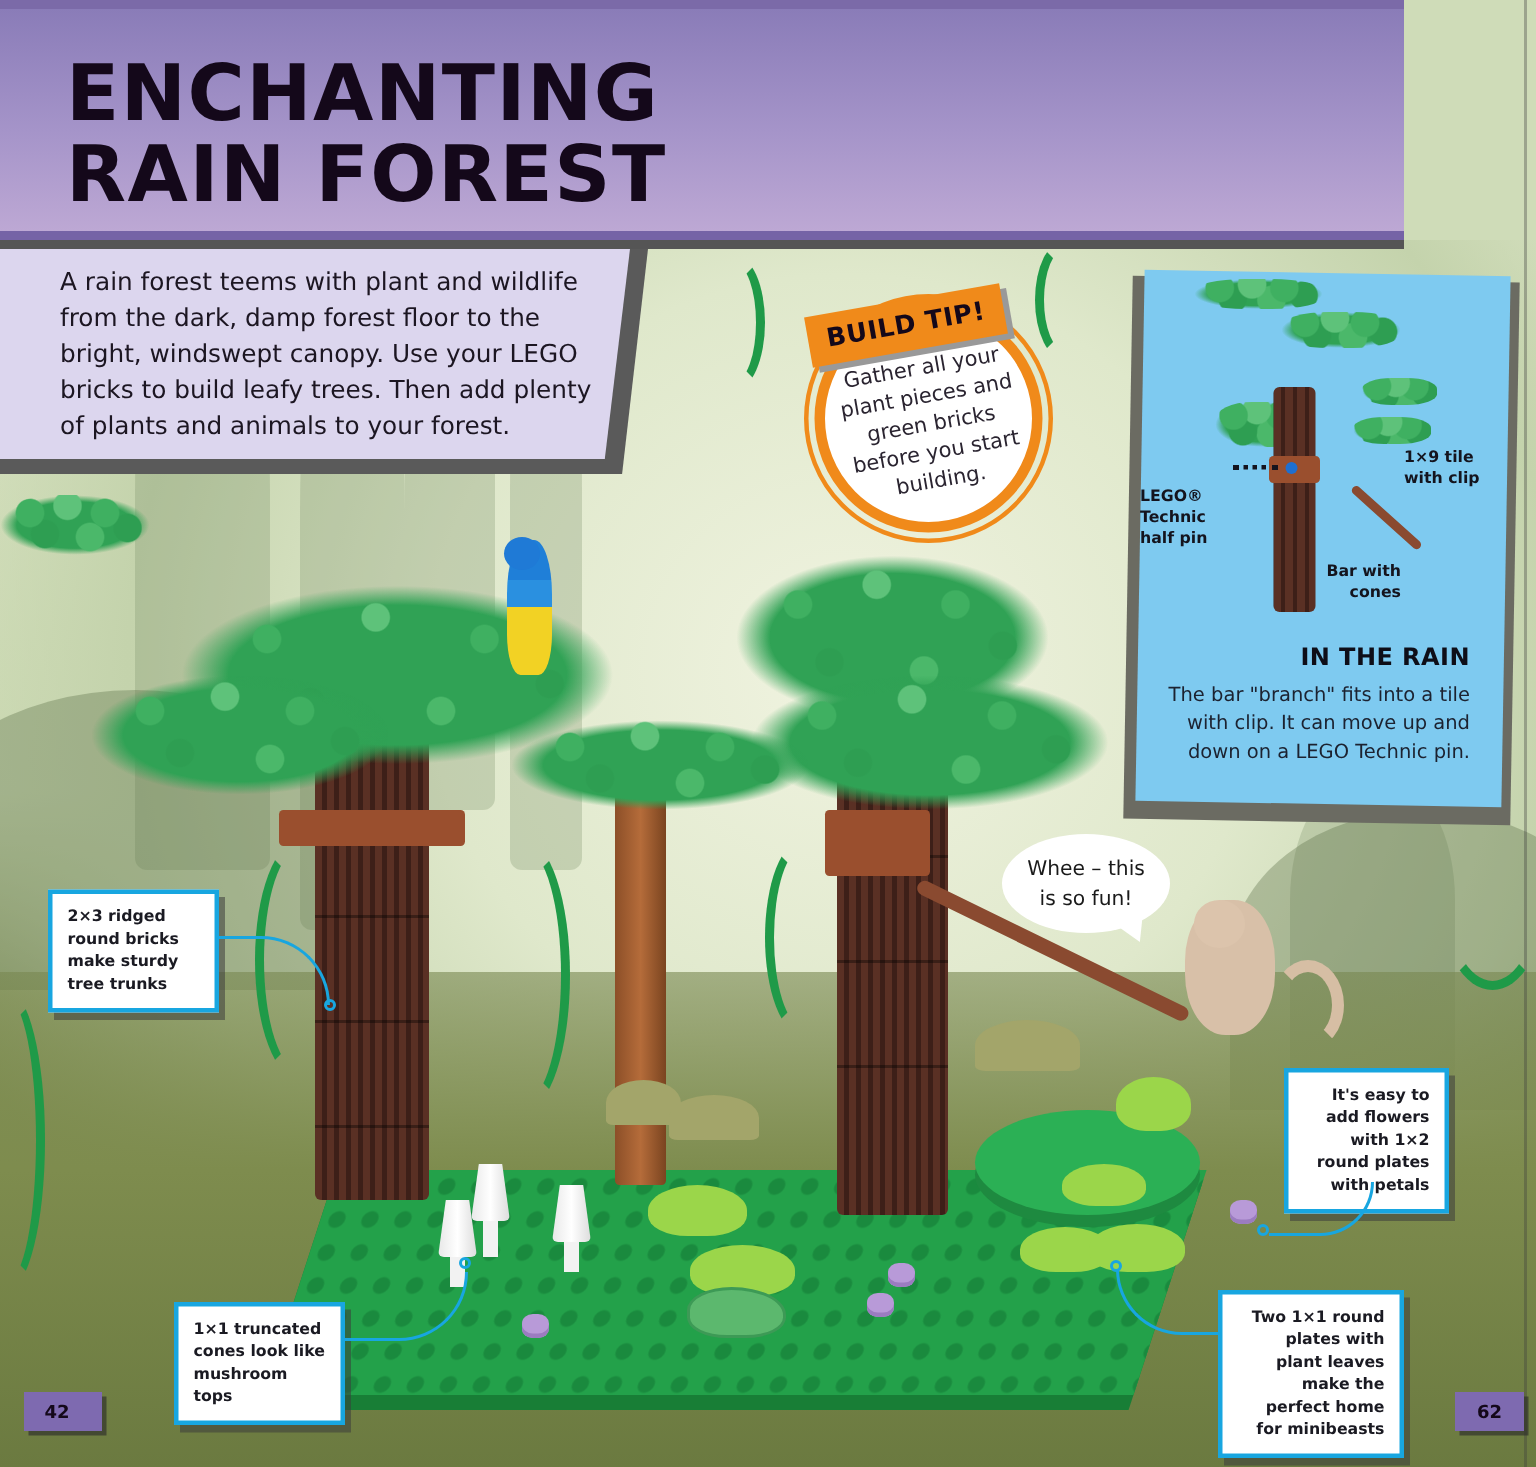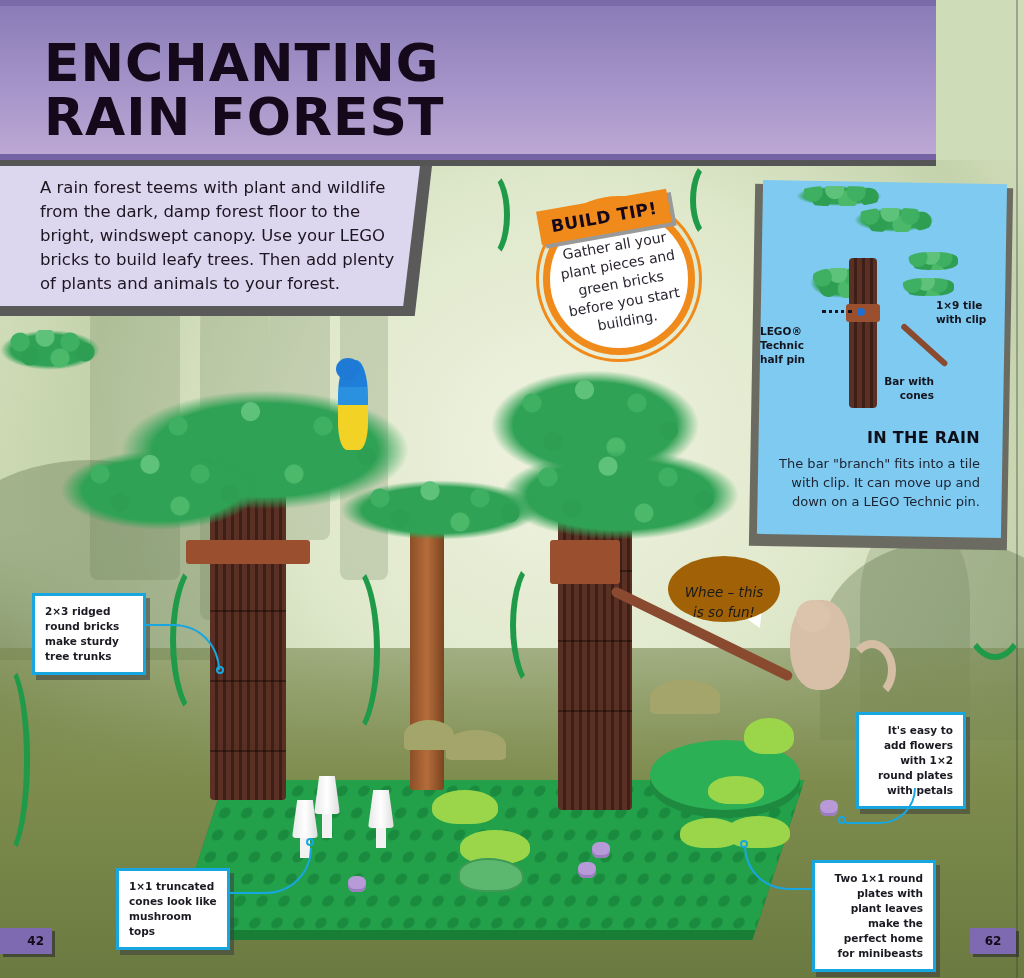--- a/index.html
+++ b/index.html
@@ -136,9 +136,9 @@
   
   .bubble {
     position: absolute; left: 668px; top: 556px; width: 112px; height: 66px;
-    background: #a16207; border-radius: 50%;
-    display: flex; align-items: flex-end; justify-content: center; text-align: center;
-    font-style: italic; font-size: 13.5px; line-height: 20px; color: #1a1a1a;
+    background: #ffffff; border-radius: 50%;
+    display: flex; align-items: center; justify-content: center; text-align: center;
+    font-size: 13.5px; line-height: 20px; color: #1a1a1a;
   }
   .bubble-tail { position: absolute; left: 744px; top: 606px; width: 0; height: 0;
     border-left: 10px solid transparent; border-right: 16px solid transparent; border-top: 22px solid #fff; transform: rotate(-30deg); }

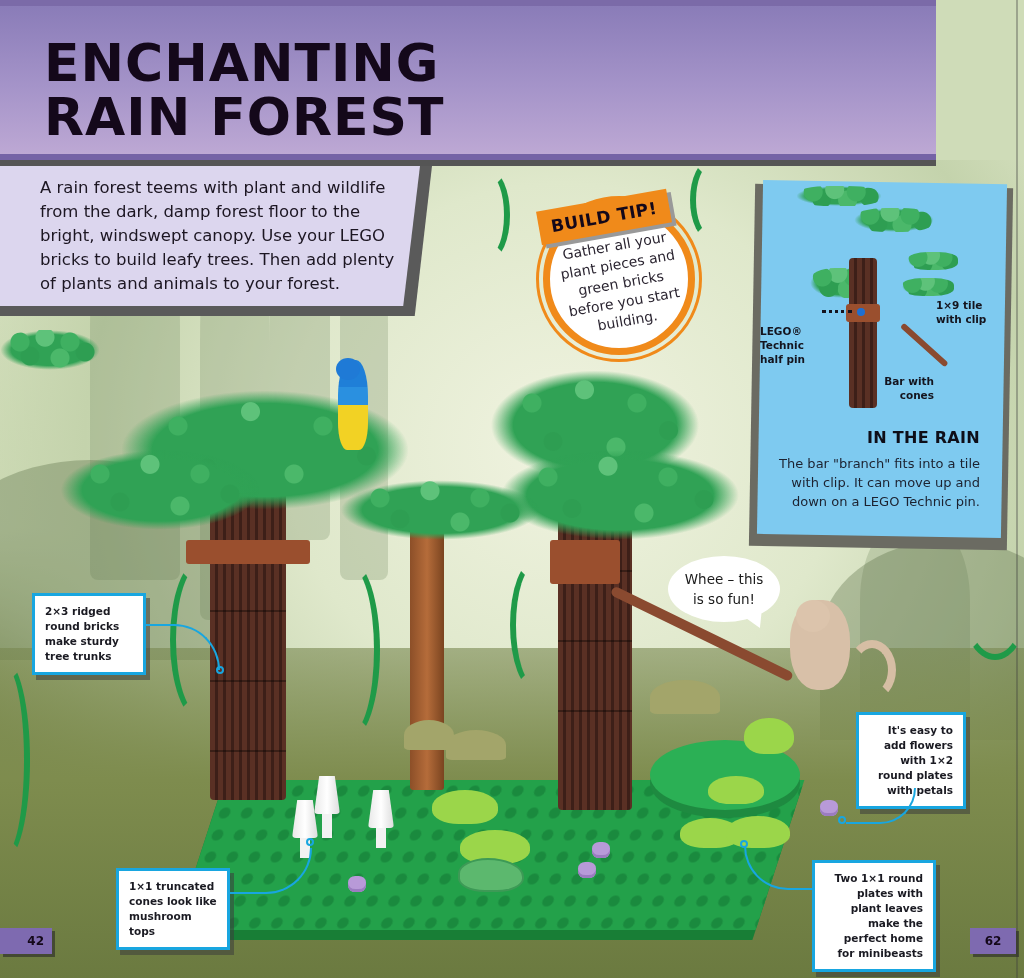--- a/index.html
+++ b/index.html
@@ -314,7 +314,7 @@
 <div class="leader" style="left:744px;top:846px;width:68px;height:44px;border-bottom-width:2px;border-left-width:2px;border-bottom-left-radius:50px;"></div>
 <div class="leader-dot" style="left:740px;top:840px;"></div>
 
-<div class="pagenum" style="left:0;">
+<div class="pagenum" style="left:16px;justify-content:center;">
   <span>42</span>
 </div>
 <div class="pagenum" style="left:970px;width:46px;justify-content:center;padding-right:0;">

